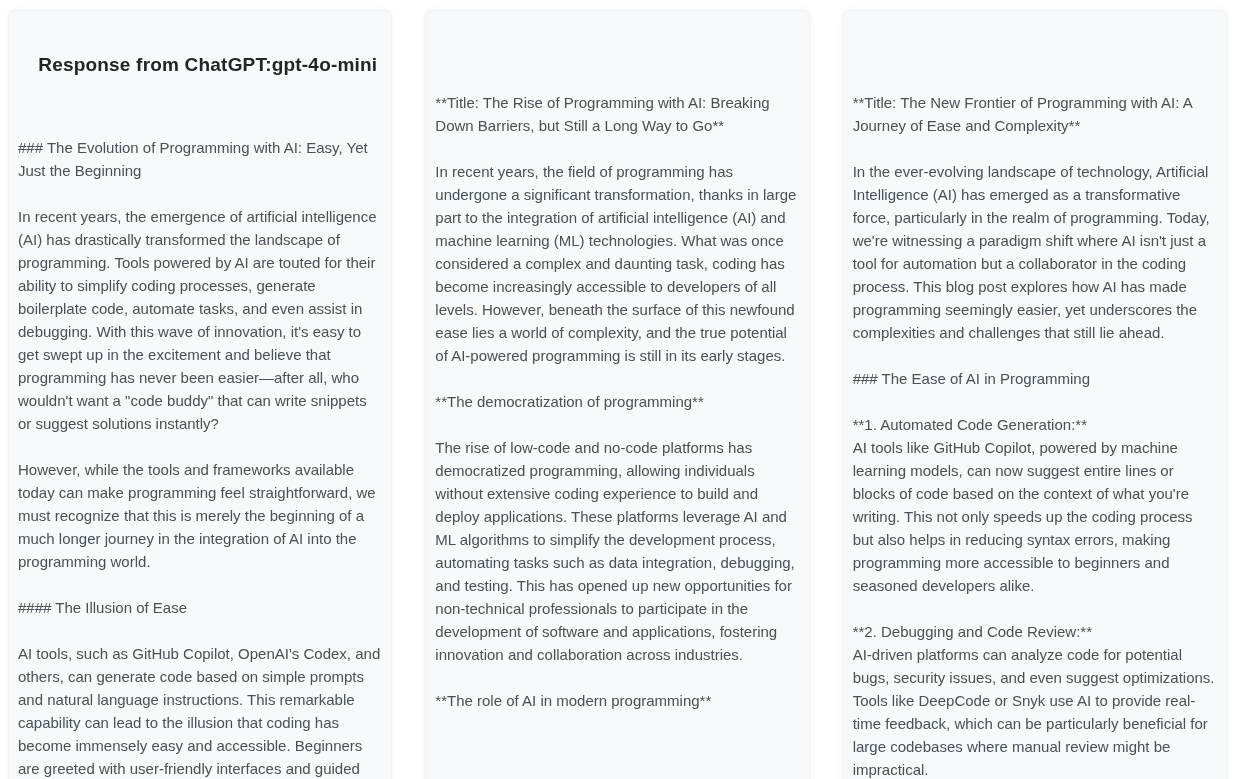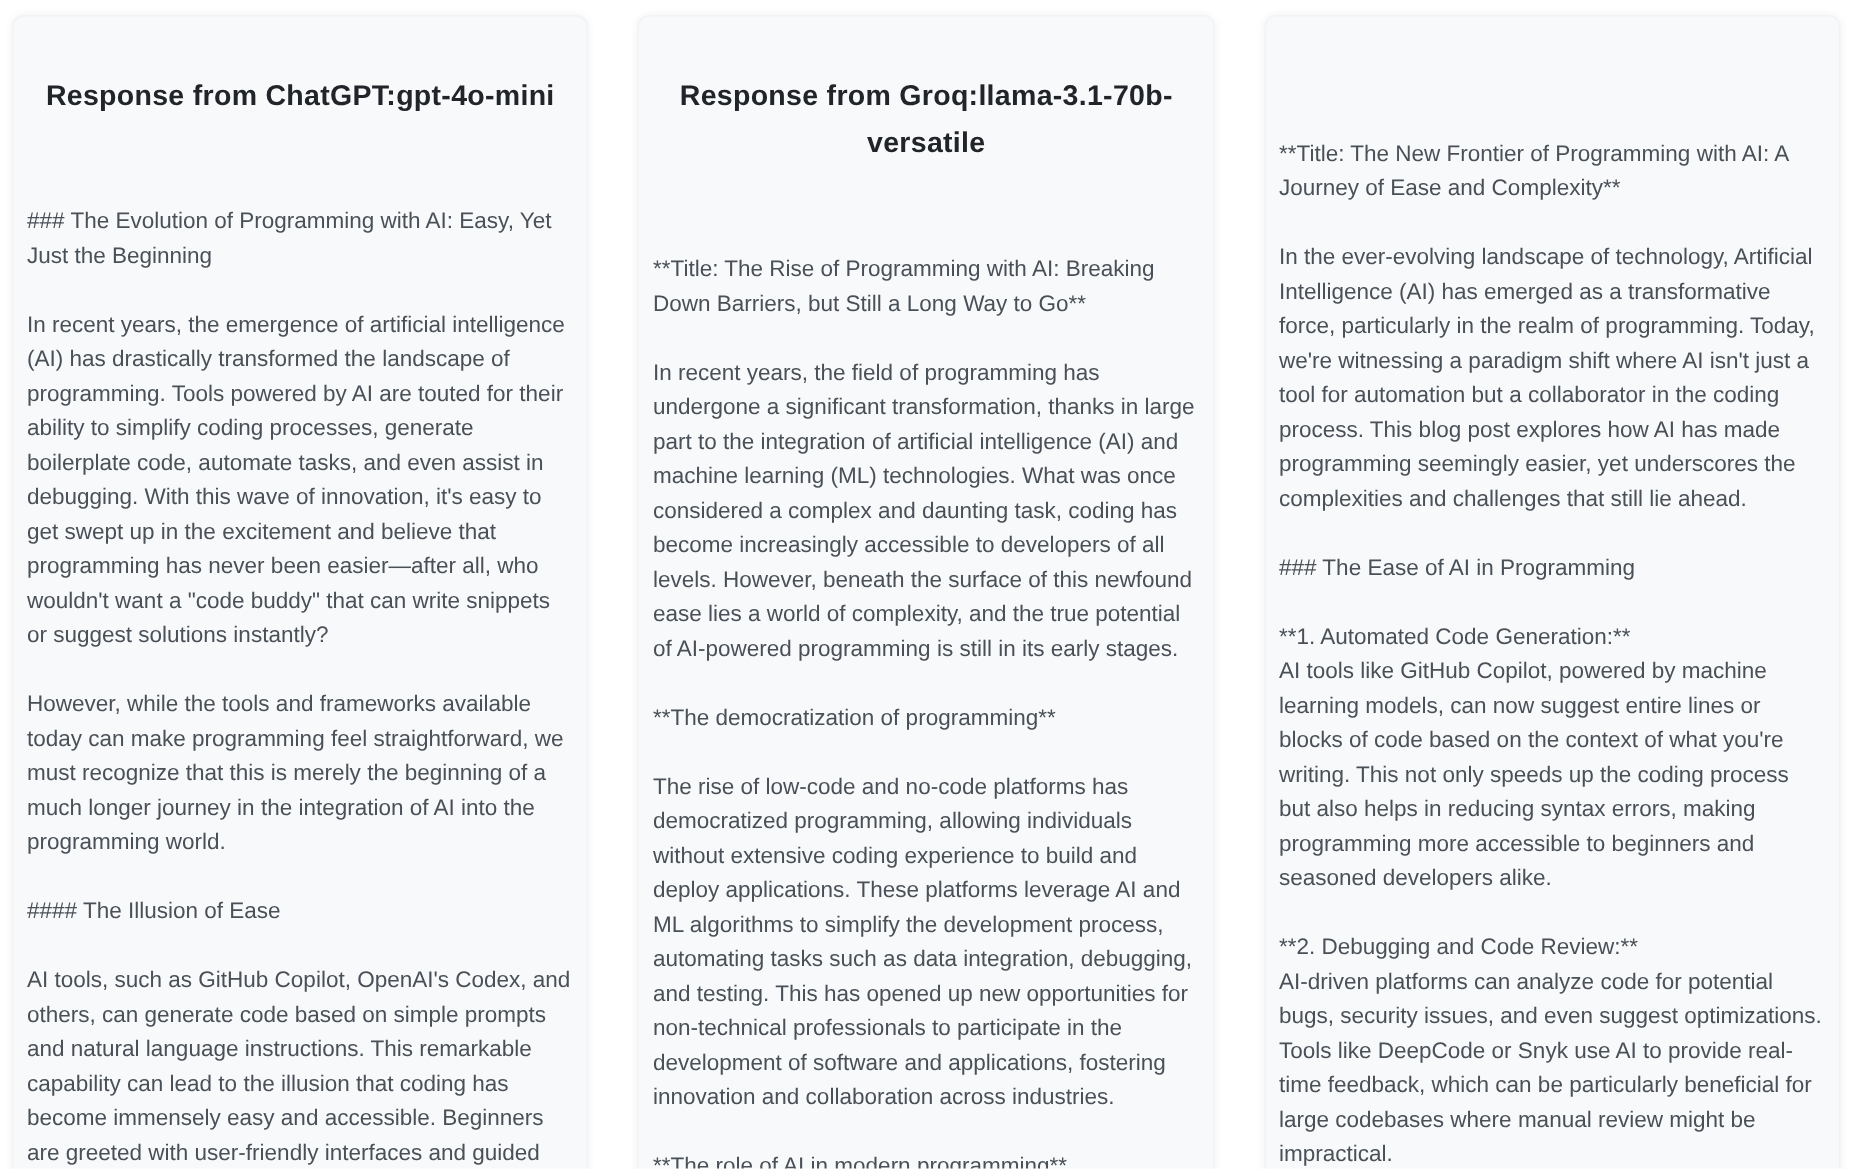--- a/index.html
+++ b/index.html
@@ -32,7 +32,7 @@
   }
   .card-title {
     margin: 14px 6px 0 6px;
-    text-align: center;
+    text-align: right;
     font-size: 19px;
     font-weight: 700;
     line-height: 1.65;

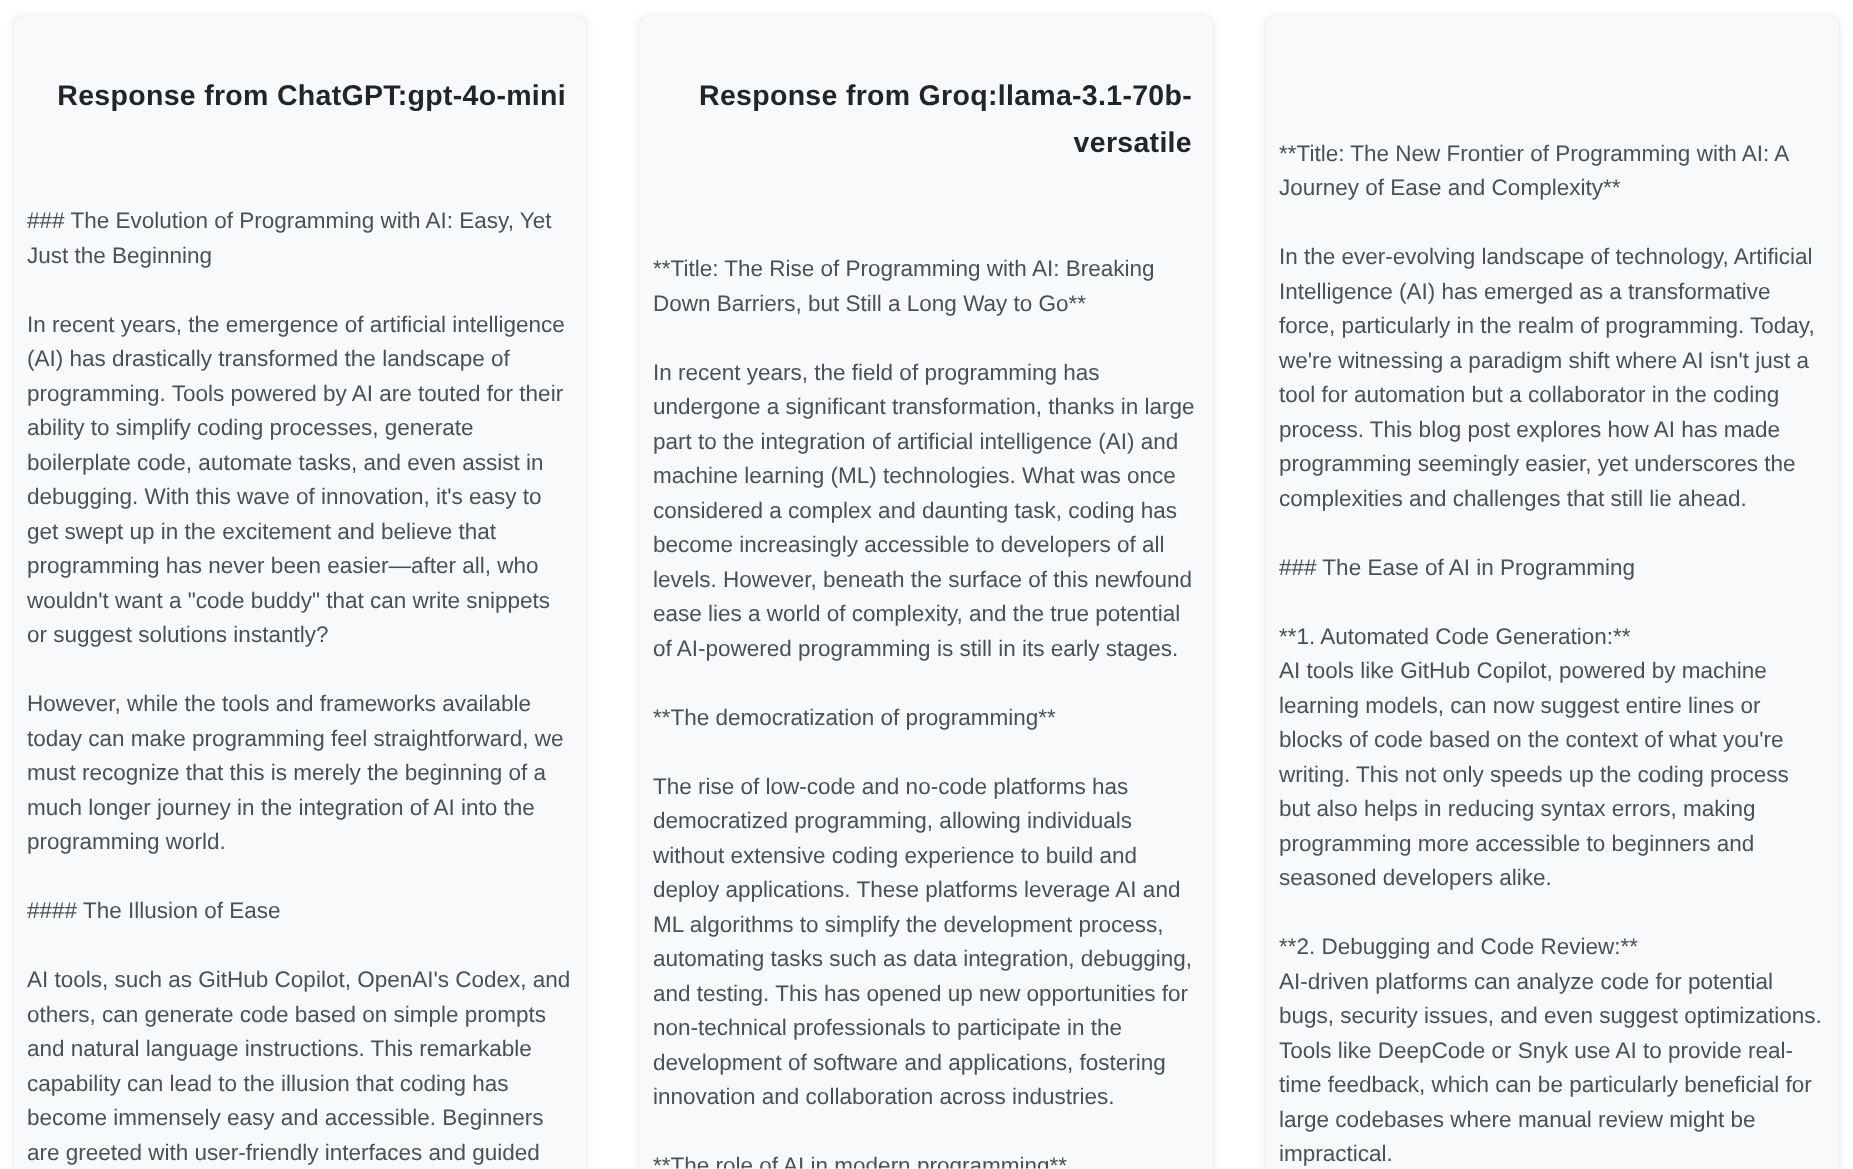--- a/index.html
+++ b/index.html
@@ -67,7 +67,6 @@
   </section>
 
   <section class="response-card">
-    <h3 class="card-title">Response from Groq:llama-3.1-70b-versatile</h3>
     <div class="response-text">**Title: The Rise of Programming with AI: Breaking Down Barriers, but Still a Long Way to Go**
 
 In recent years, the field of programming has undergone a significant transformation, thanks in large part to the integration of artificial intelligence (AI) and machine learning (ML) technologies. What was once considered a complex and daunting task, coding has become increasingly accessible to developers of all levels. However, beneath the surface of this newfound ease lies a world of complexity, and the true potential of AI-powered programming is still in its early stages.

